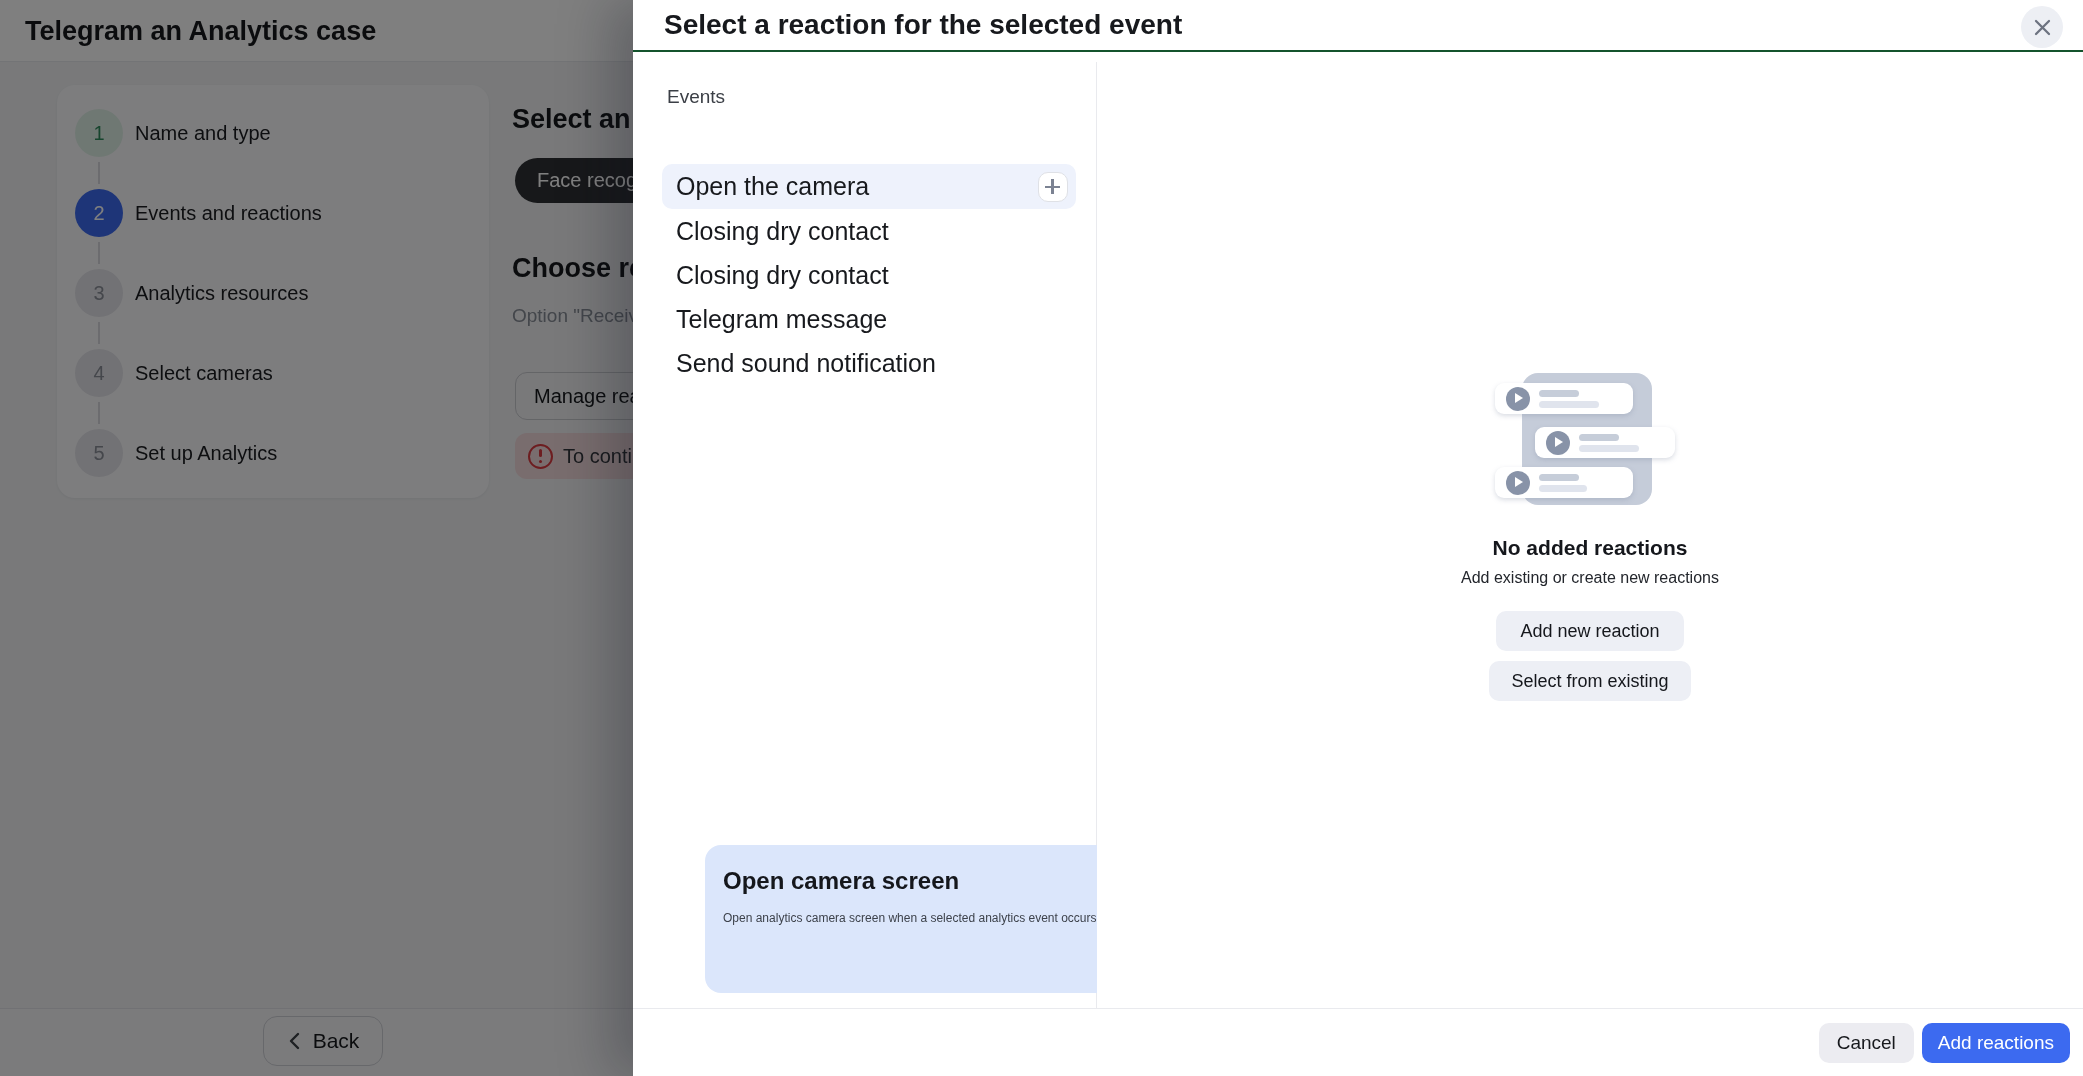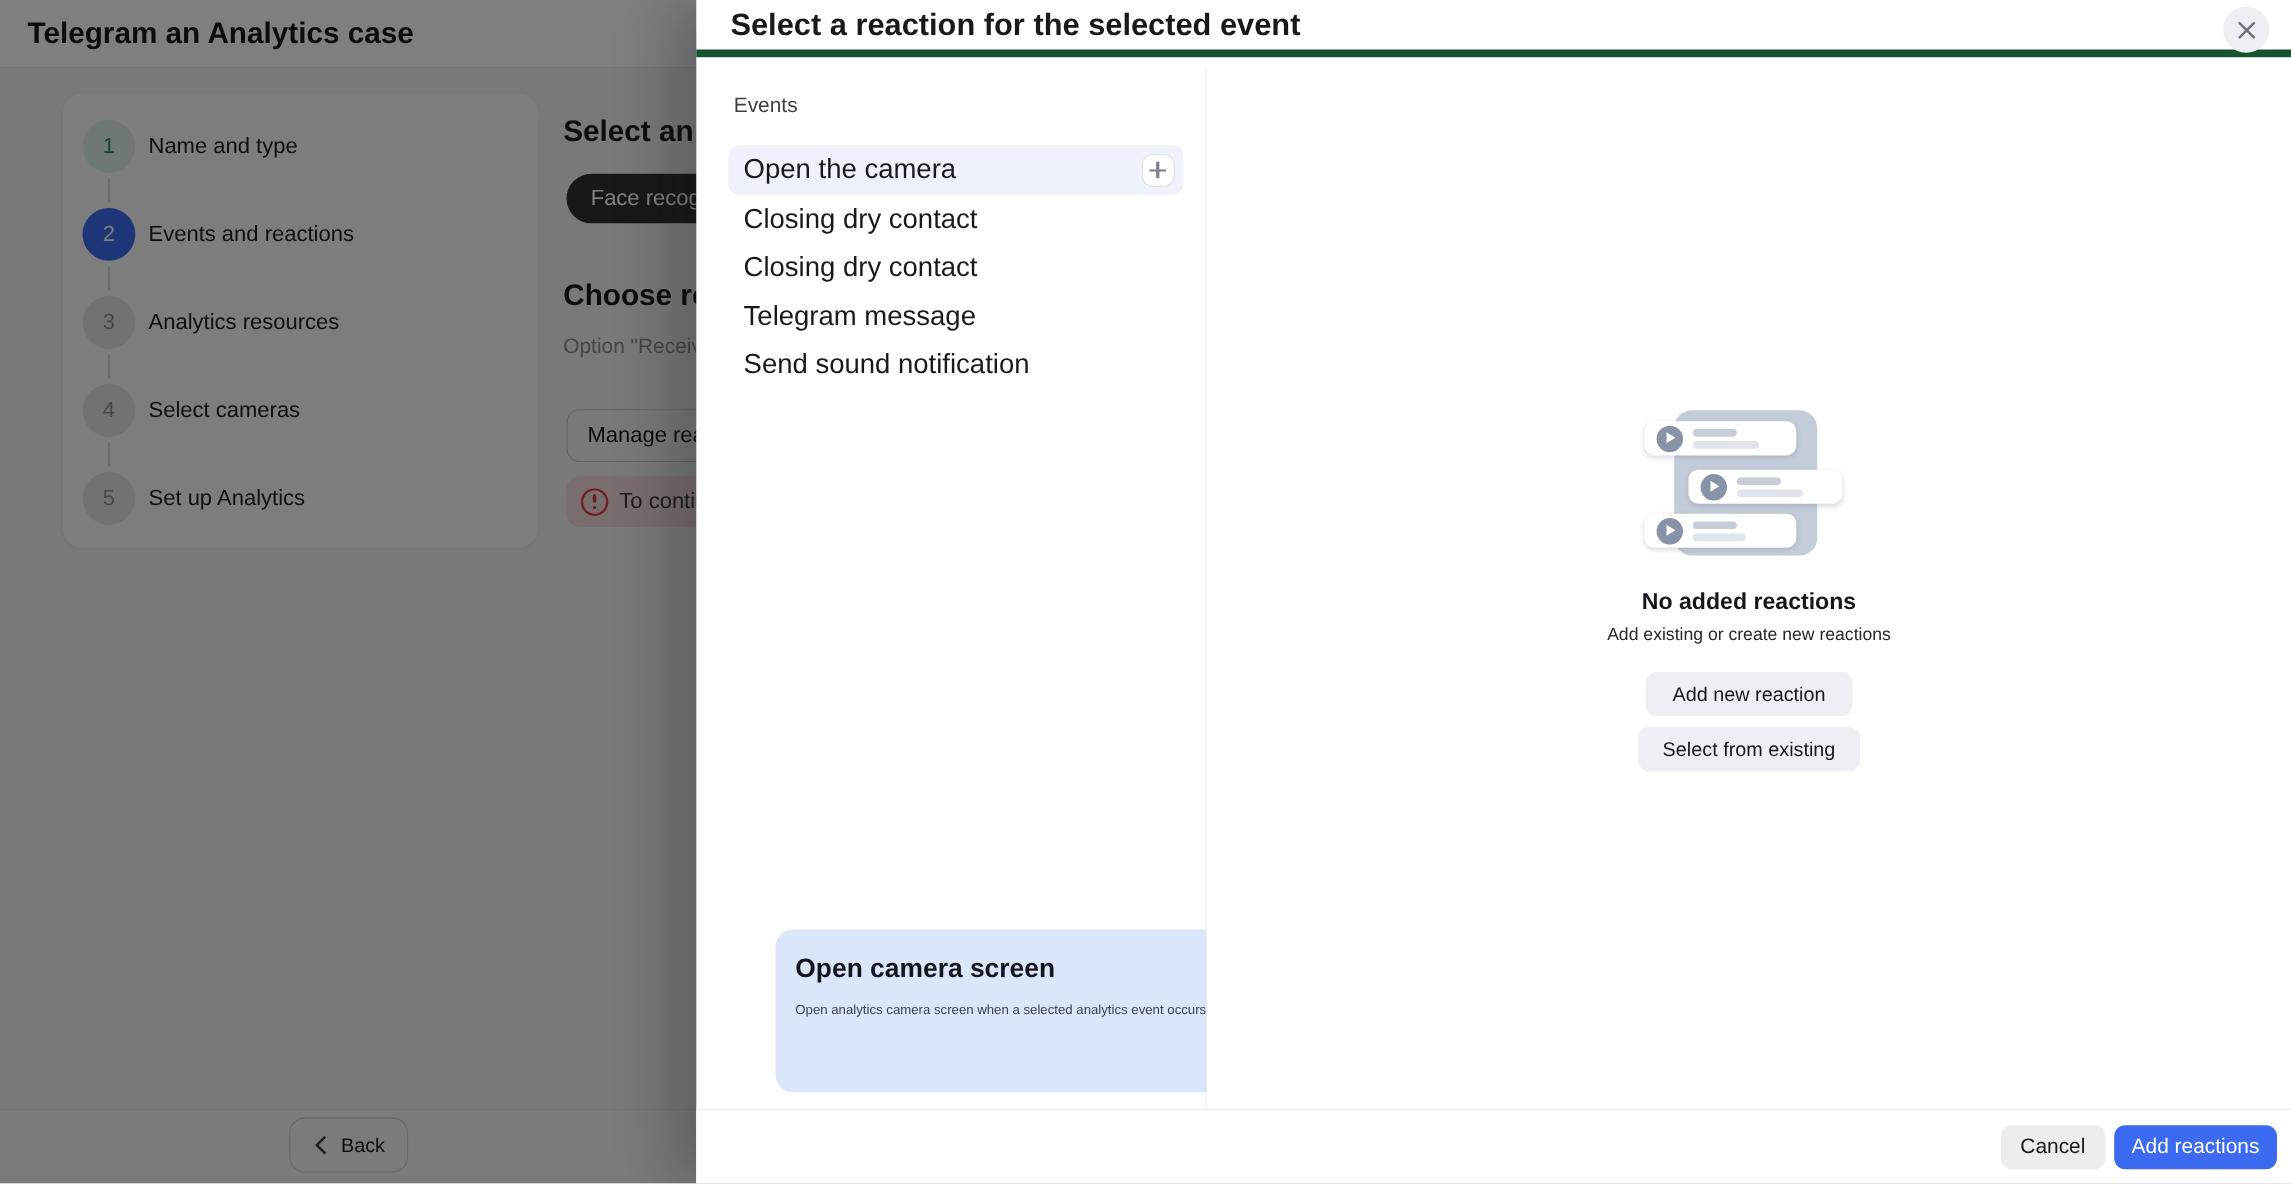--- a/index.html
+++ b/index.html
@@ -49,7 +49,7 @@
 
   
   .modal { position:absolute; left:633px; top:0; right:0; bottom:0; background:#ffffff; box-shadow:-24px 0 48px rgba(15,20,30,.25); }
-  .modal-header { position:absolute; top:0; left:0; right:0; height:52px; border-bottom:7px solid #14532d; }
+  .modal-header { position:absolute; top:0; left:0; right:0; height:52px; border-bottom:2px solid #14532d; }
   .modal-title { position:absolute; left:31px; top:50%; transform:translateY(-50%); font-size:28px; font-weight:bold; color:#17191d; white-space:nowrap; }
   .close-btn { position:absolute; right:20px; top:6px; width:42px; height:42px; border-radius:50%; background:#edeff4; border:none;
                display:flex; align-items:center; justify-content:center; cursor:pointer; }

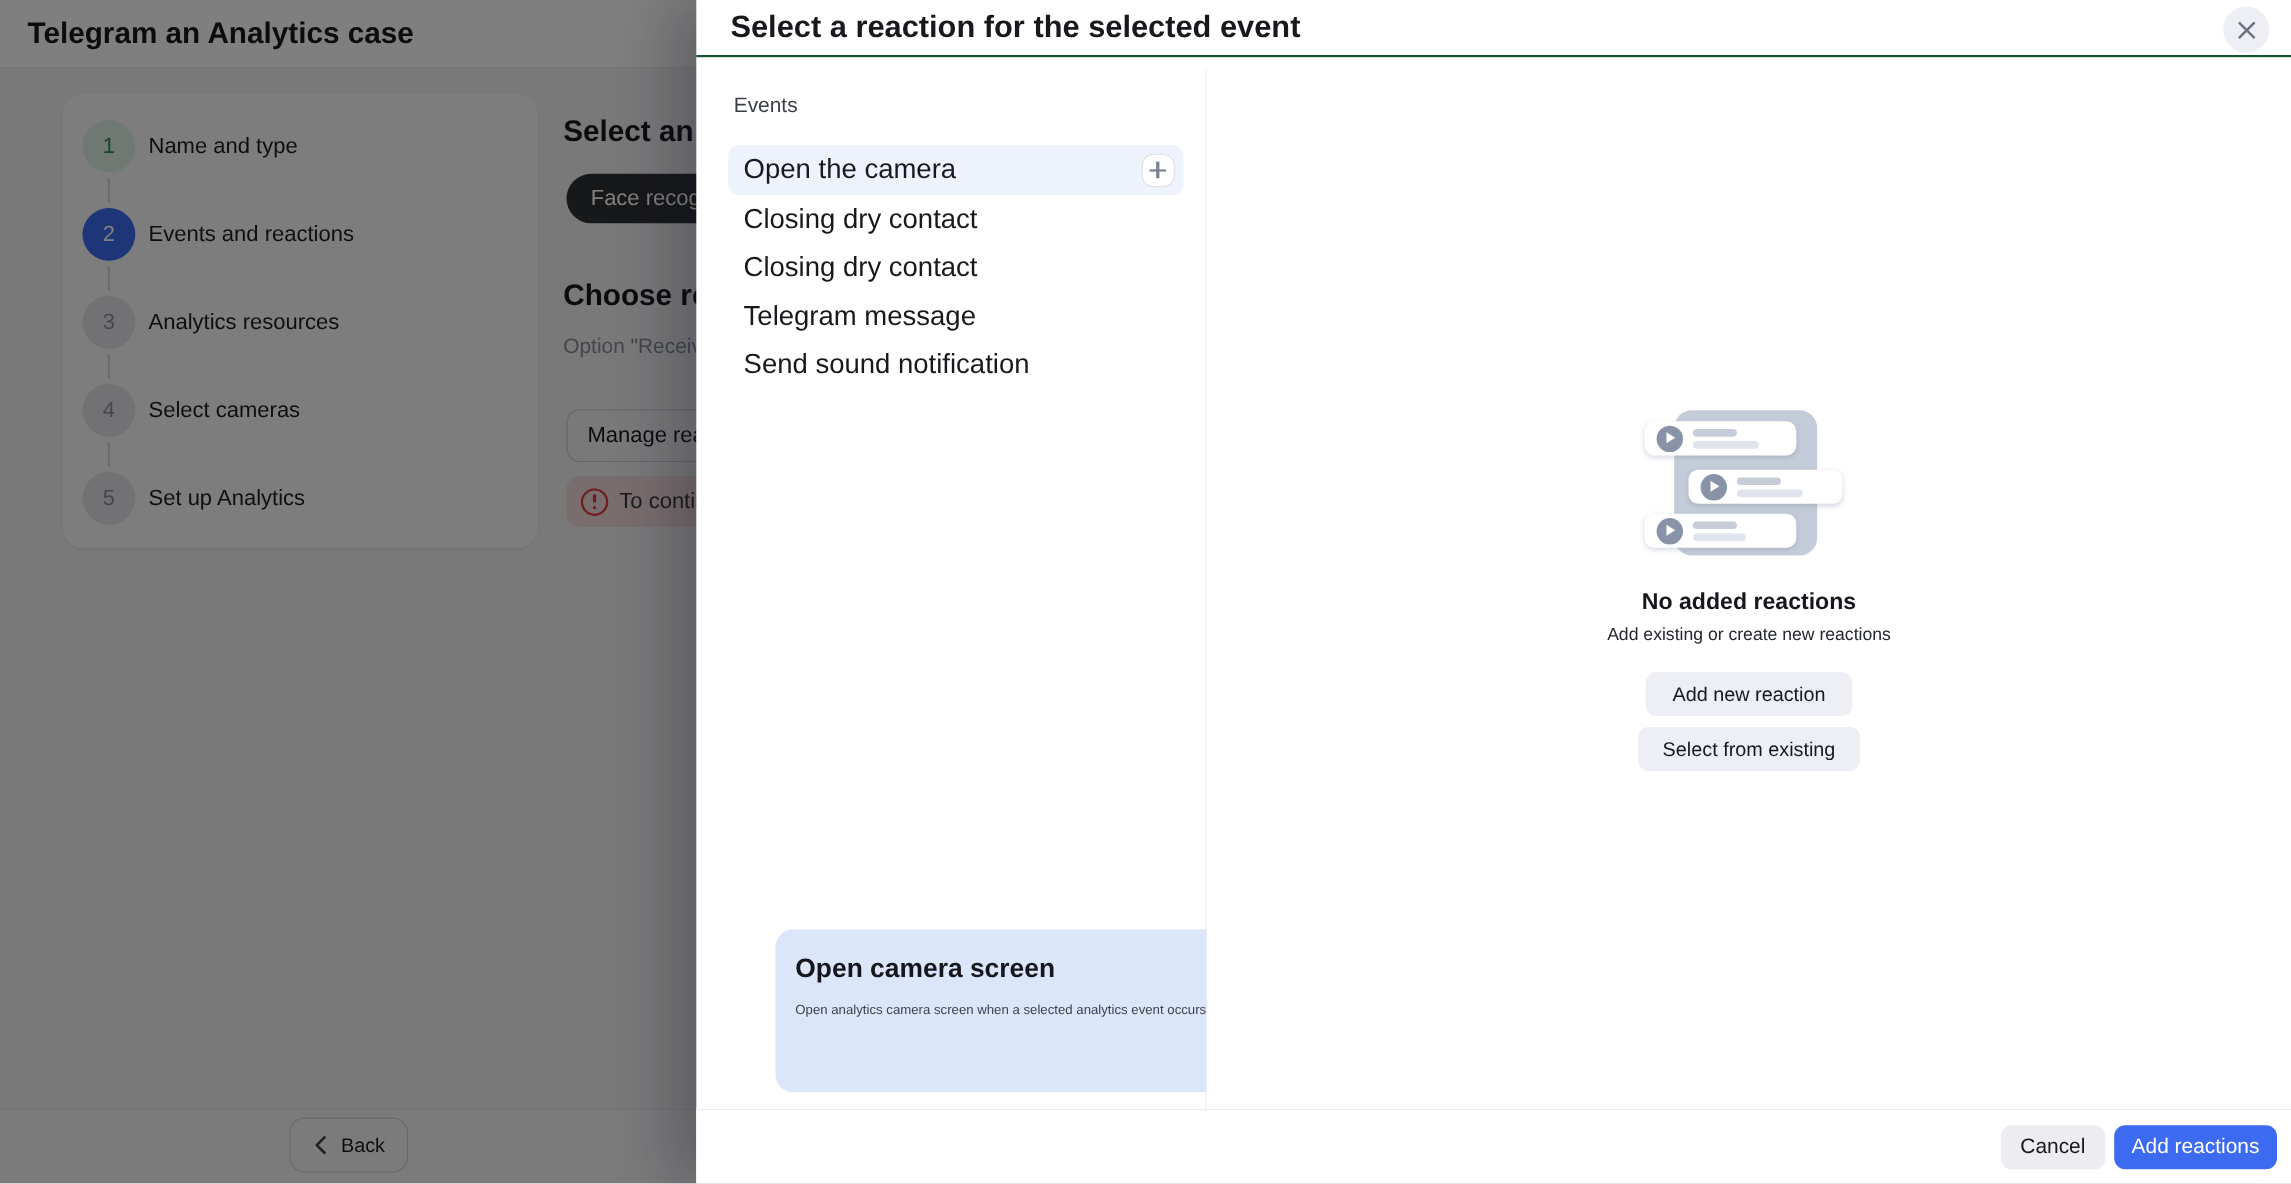--- a/index.html
+++ b/index.html
@@ -59,7 +59,7 @@
   .events-label { position:absolute; left:34px; top:24px; font-size:19px; color:#3b3f46; }
   .event-list { position:absolute; left:29px; right:20px; top:70px; }
   .event-row { height:44px; display:flex; align-items:center; padding:0 10px 0 14px; font-size:25px; color:#17191d; border-radius:10px; position:relative; cursor:pointer; }
-  .event-row.selected { background:#eef2fc; height:45px; }
+  .event-row.selected { background:#eef2fc; height:45px;margin-top:32px; }
   .plus-btn { position:absolute; right:8px; top:50%; transform:translateY(-50%); width:30px; height:30px; background:#ffffff;
               border:1.5px solid #dfe1e6; border-radius:10px; cursor:pointer; }
   .plus-btn::before { content:""; position:absolute; left:6px; top:13px; width:15px; height:2.2px; background:#7b8292; }

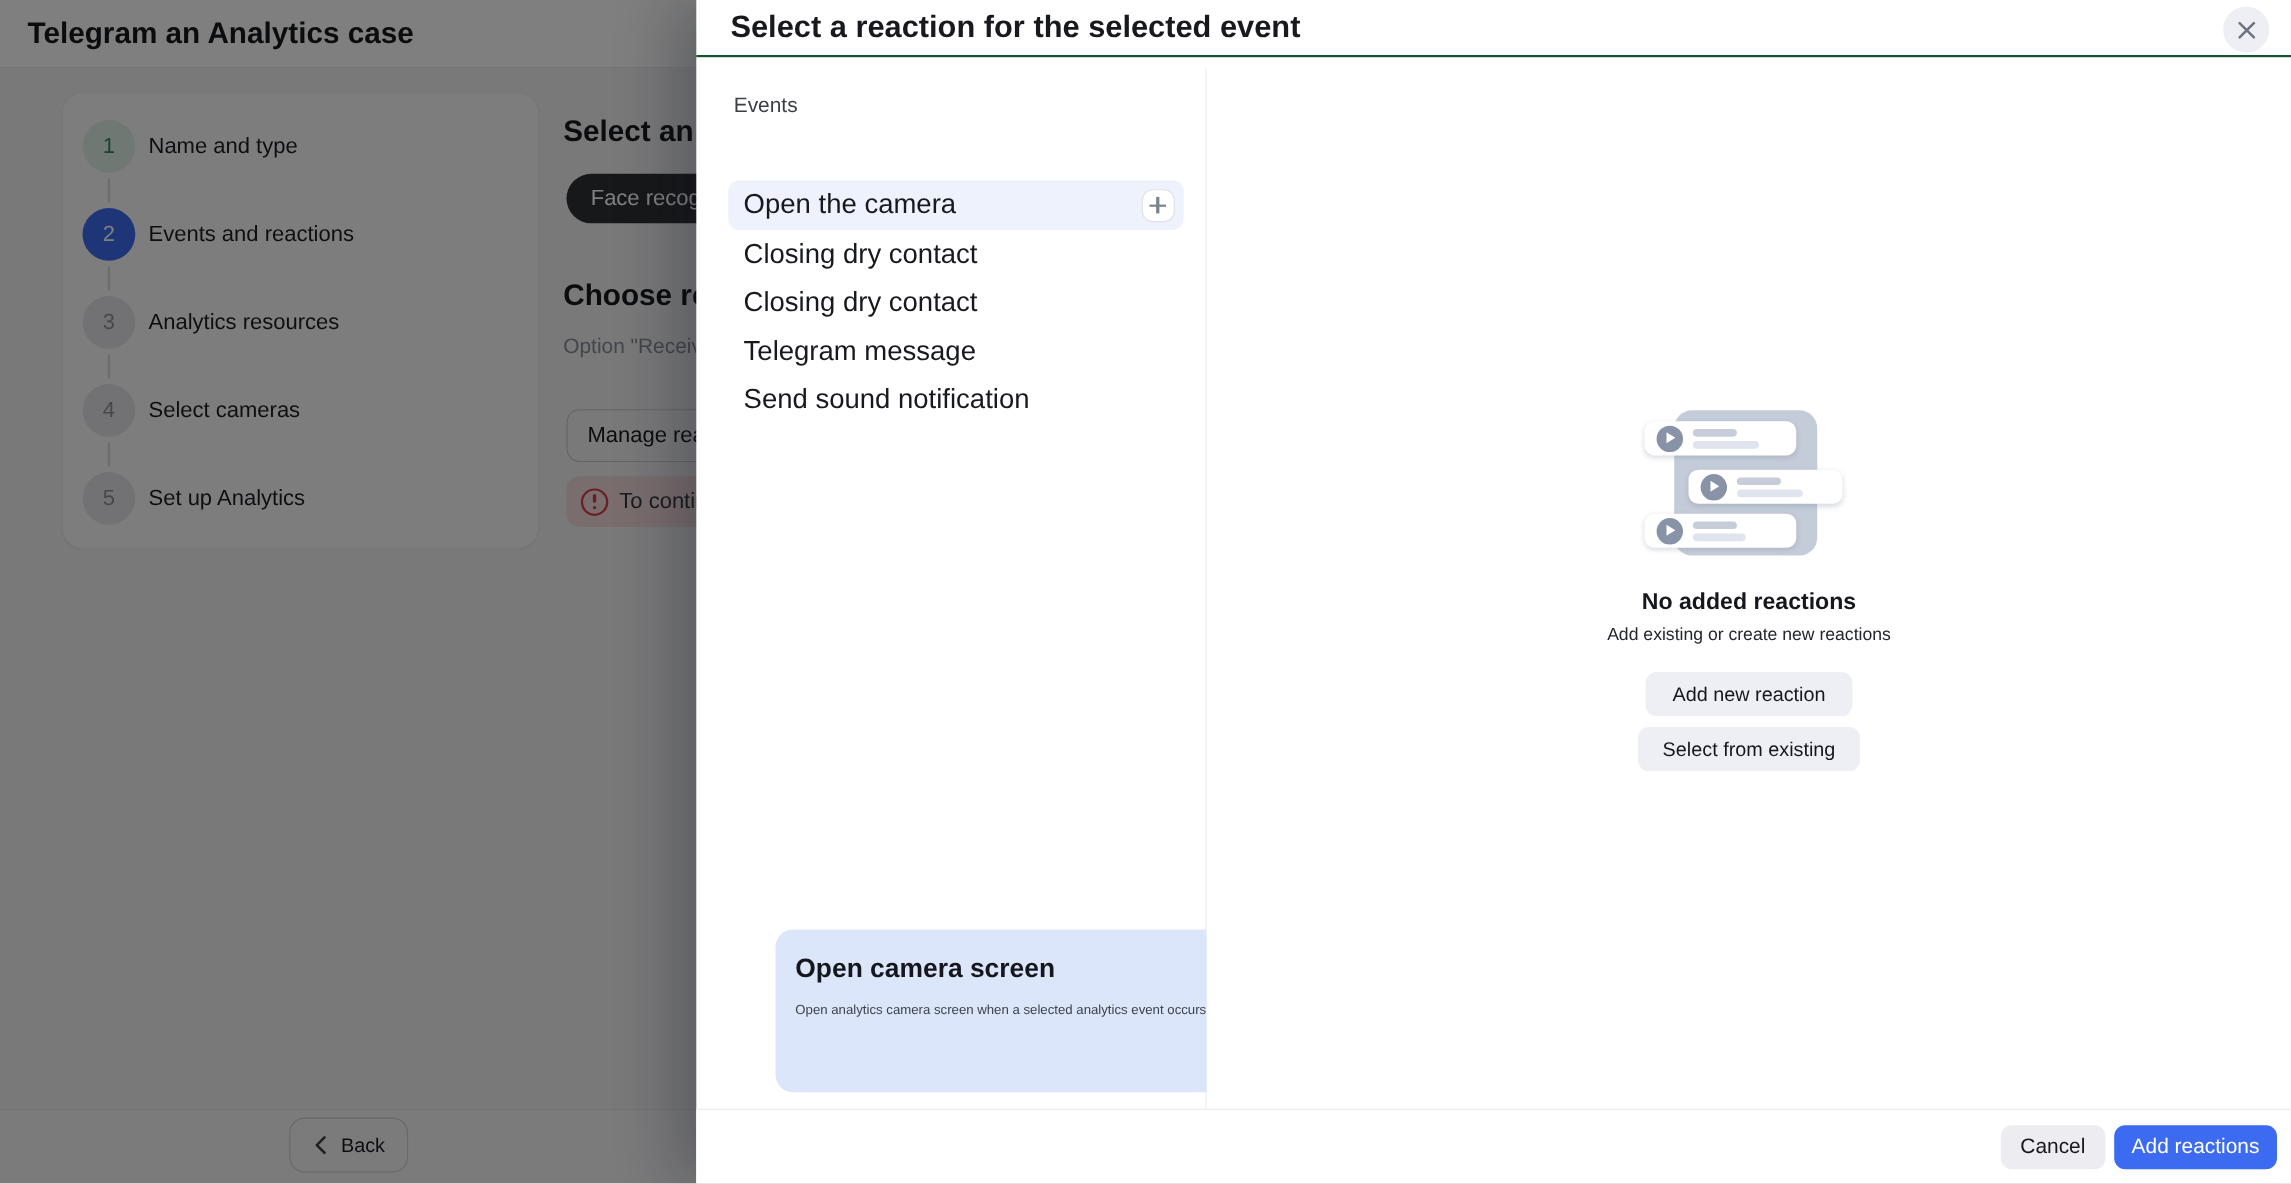--- a/index.html
+++ b/index.html
@@ -41,8 +41,8 @@
   .warn-icon::after  { content:""; position:absolute; left:8.5px; top:14px; width:3px; height:3px; background:#da3b41; border-radius:50%; }
   .warning-text { margin-left:10px; font-size:20px; color:#33363c; white-space:nowrap; }
 
-  .back-btn { position:absolute; left:263px; top:7px; width:108px; height:50px; border:1px solid #cfd0d6; border-radius:14px;
-              background:transparent; display:flex; align-items:center; justify-content:center; gap:11px; font-size:18px; color:#17191d; font-family:inherit; }
+  .back-btn { position:absolute; left:263px; top:7px; width:120px; height:50px; border:1px solid #cfd0d6; border-radius:14px;
+              background:transparent; display:flex; align-items:center; justify-content:center; gap:11px; font-size:21px; color:#17191d; font-family:inherit; }
 
   
   .overlay { position:absolute; inset:0; background:rgba(0,0,0,.5); }

